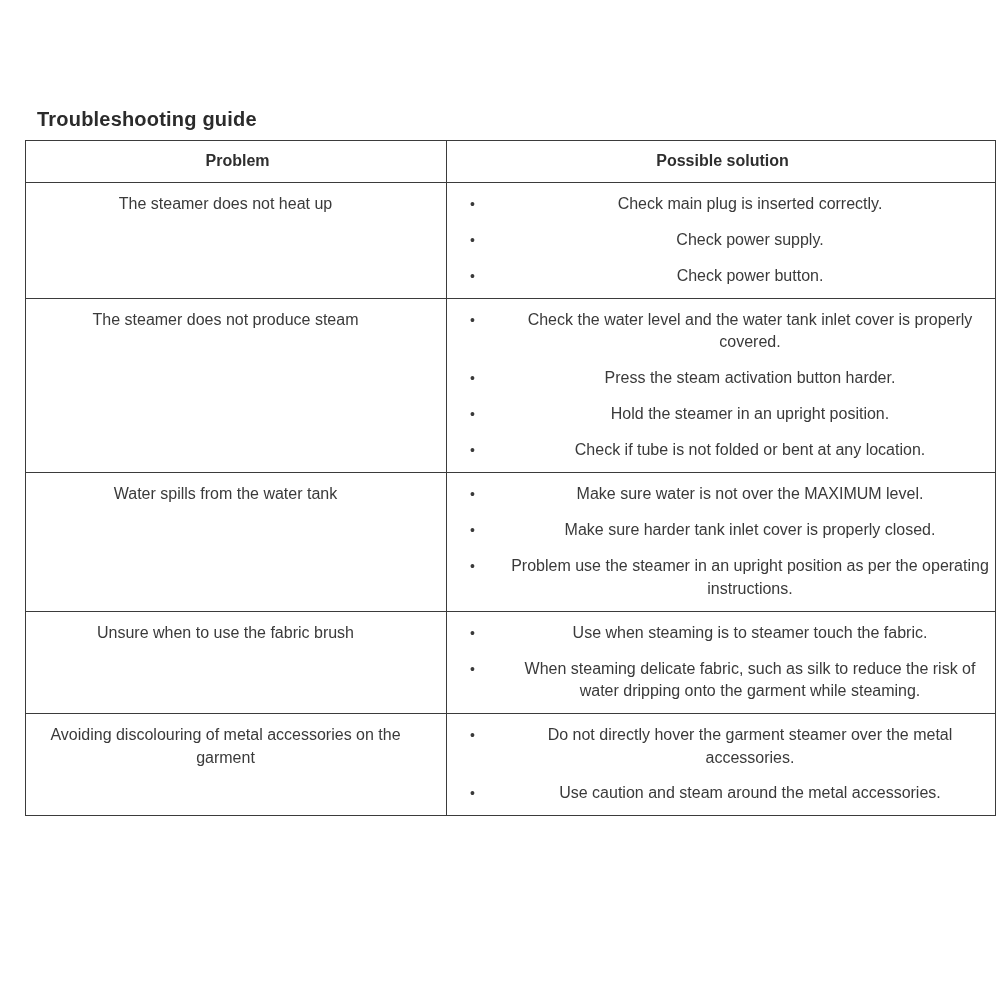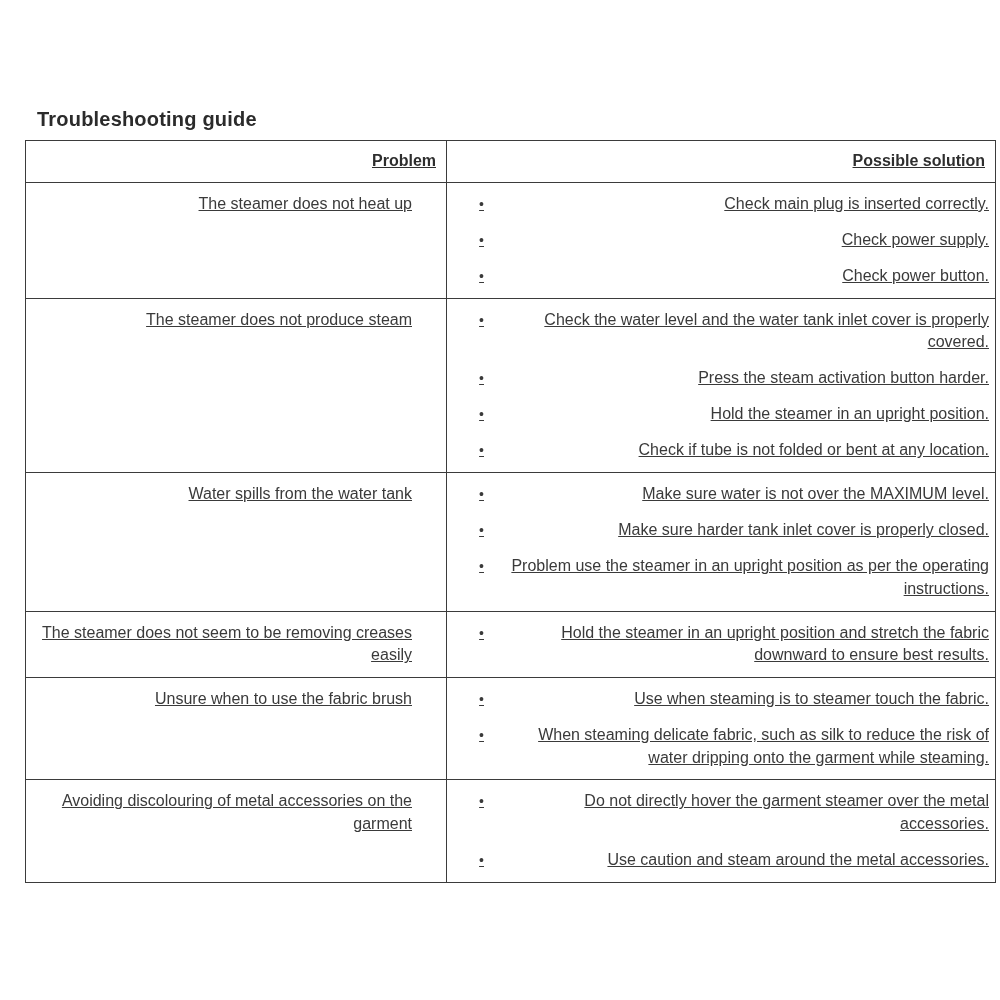--- a/index.html
+++ b/index.html
@@ -43,9 +43,8 @@
   table.ts-table td {
     border: 1.5px solid #3b3b3b;
     vertical-align: top;
-    text-align: right;
+    text-align: center;
     box-sizing: border-box;
-    text-decoration: underline;
   }
   table.ts-table th {
     font-size: 16px;

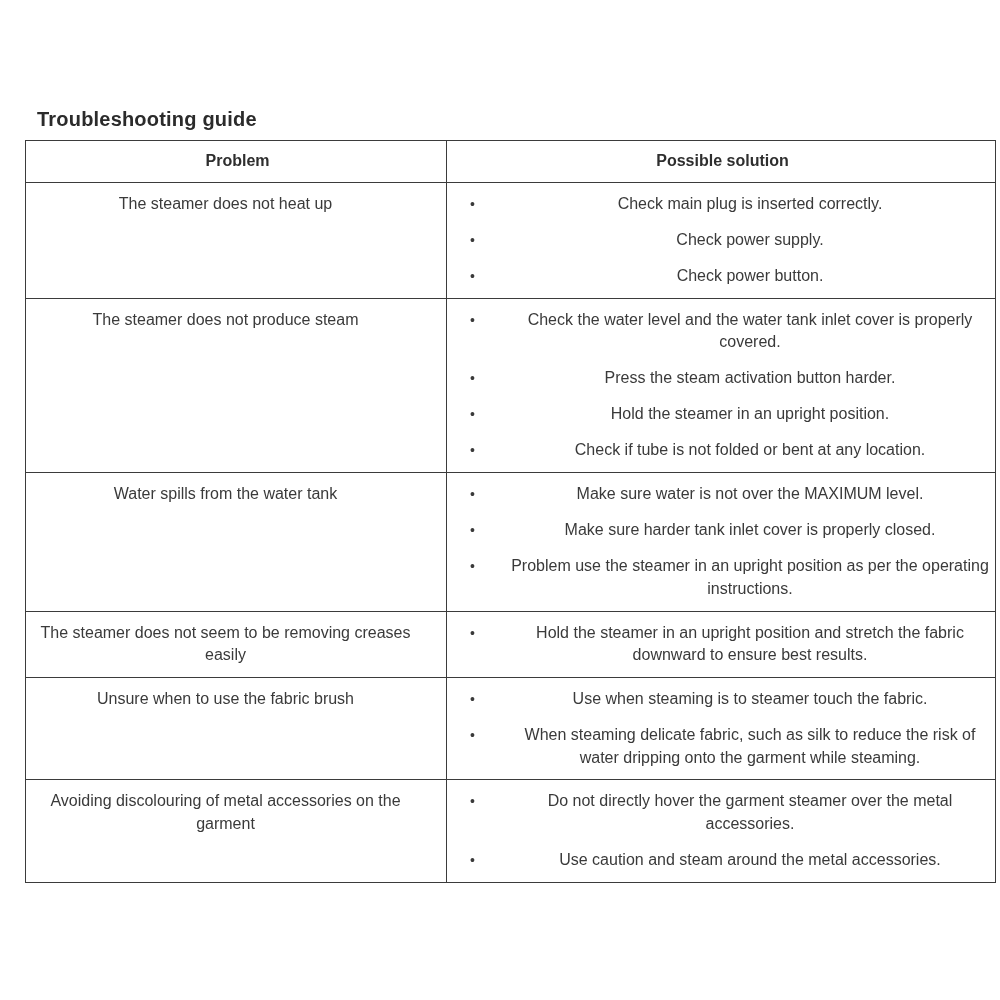--- a/index.html
+++ b/index.html
@@ -178,19 +178,6 @@
     </tr>
 
 
-    <tr>
-      <td class="problem-cell">
-        <span class="problem-text">The steamer does not seem to be removing creases easily</span>
-      </td>
-      <td class="solution-cell">
-        <ul class="solution-list">
-    <li class="solution-item">
-      <span class="bullet">•</span>
-      <span class="solution-text">Hold the steamer in an upright position and stretch the fabric downward to ensure best results.</span>
-    </li>
-  </ul>
-      </td>
-    </tr>
 
     <tr>
       <td class="problem-cell">

